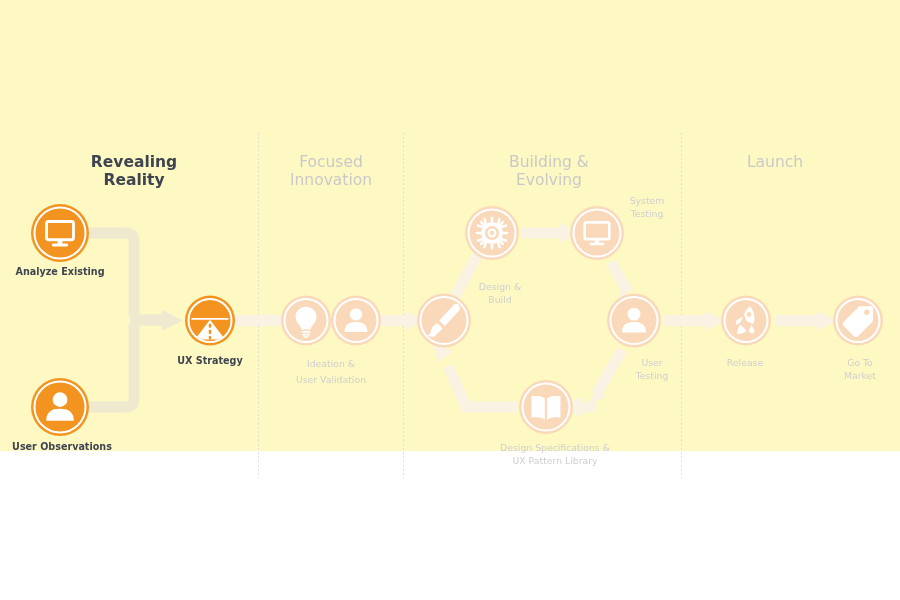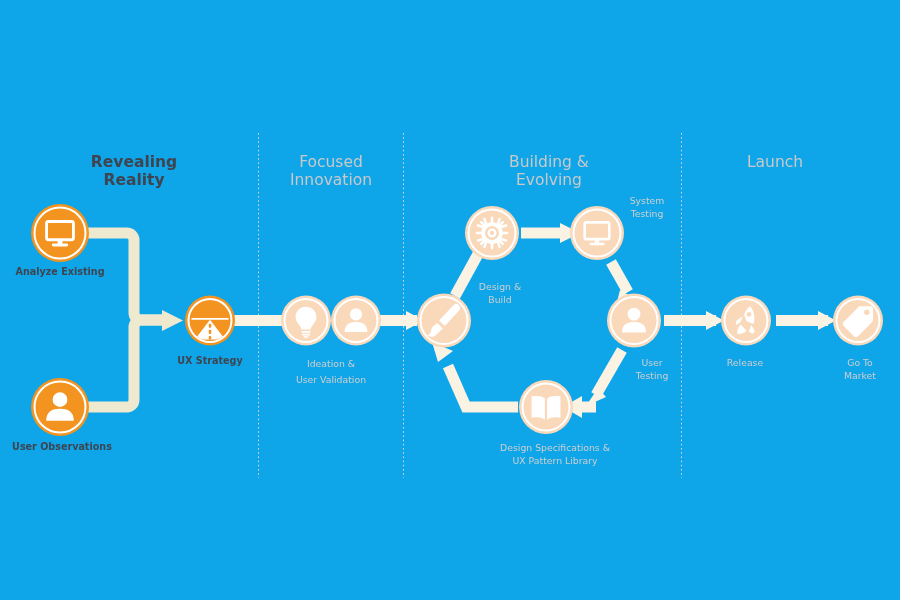--- a/index.html
+++ b/index.html
@@ -16,8 +16,8 @@
   #stage {
     position: relative;
     width: 900px;
-    height: 600px;
-    background: #0ea5e9;
+    height: 451px;
+    background: #fef9c3;
   }
   #diagram-svg {
     position: absolute;

